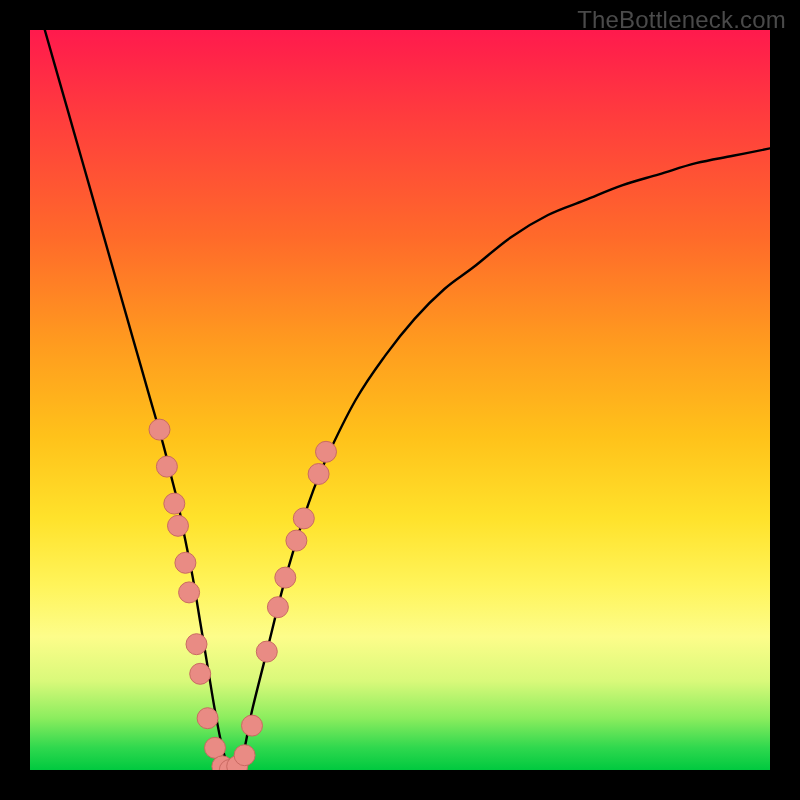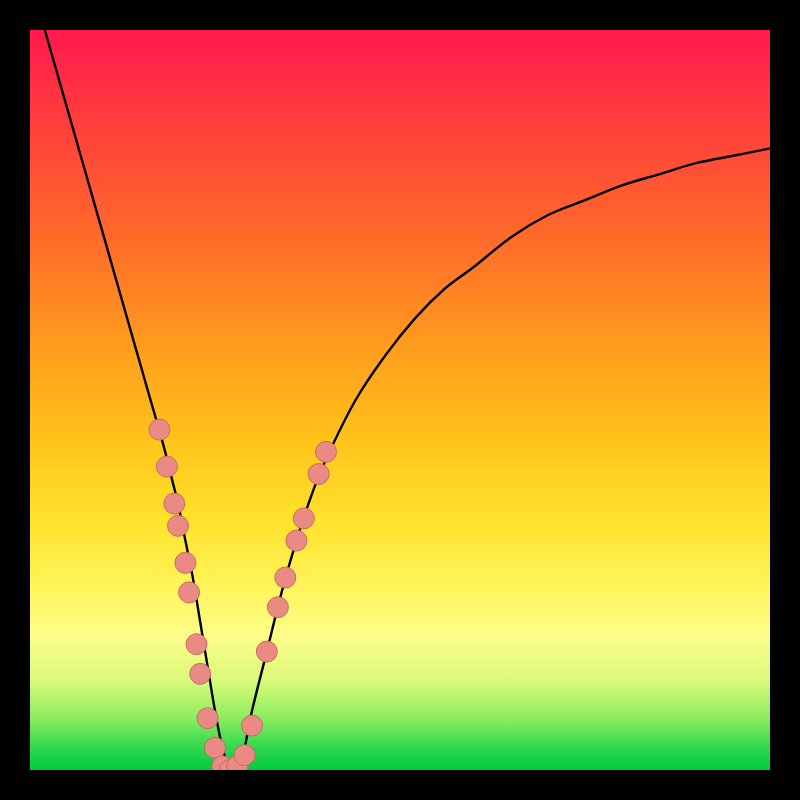--- a/index.html
+++ b/index.html
@@ -91,6 +91,7 @@
         </g>
     </svg>
   </div>
+  <div class="watermark">TheBottleneck.com</div>
 </div>
 
 </body></html>

